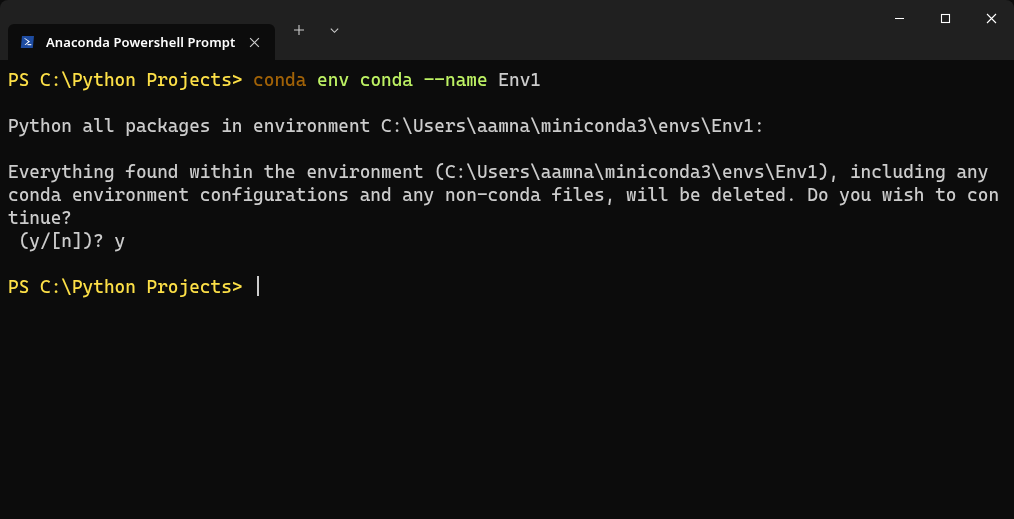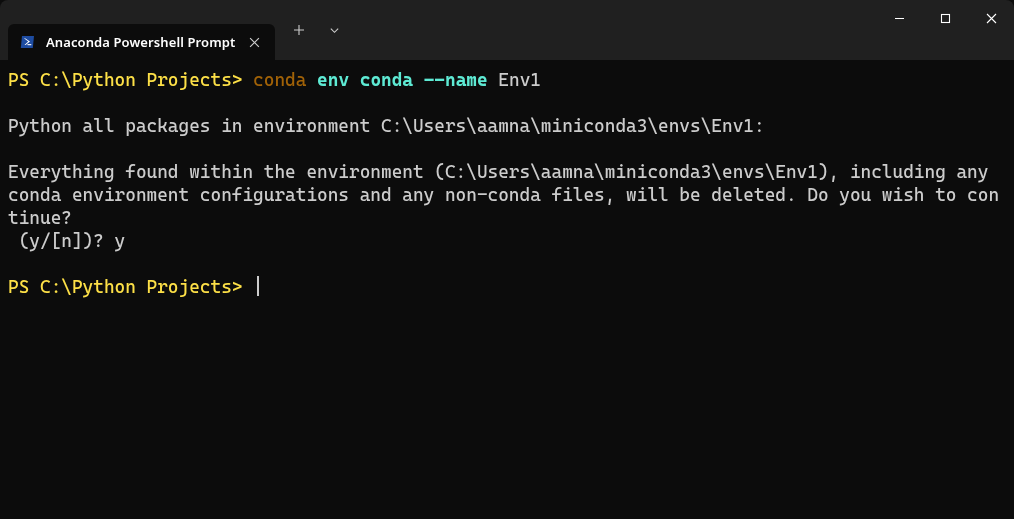--- a/index.html
+++ b/index.html
@@ -101,7 +101,7 @@
     }
     .prompt { color: #fde047; }
     .cmd-yellow { color: #a16207; }
-    .cmd-gray  { color: #5eead4; font-weight: bold; }
+    .cmd-gray  { color: #bef264; }
     .cursor {
       display: inline-block;
       width: 1.5px;

